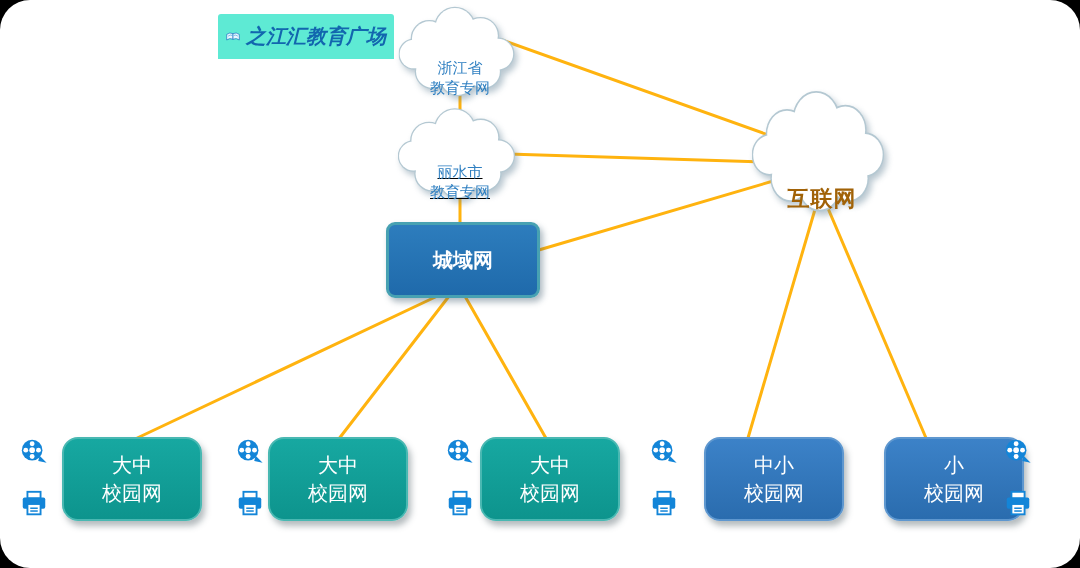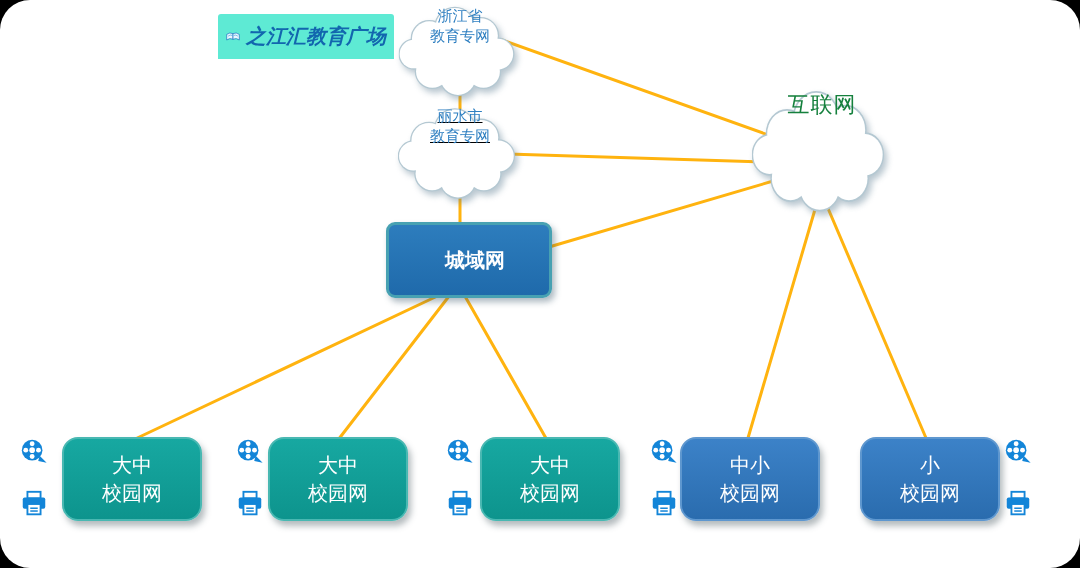--- a/index.html
+++ b/index.html
@@ -9,7 +9,7 @@
   .node{position:absolute;z-index:2;}
 
   
-  .cloud{display:flex;align-items:flex-start;justify-content:center;}
+  .cloud{display:flex;align-items:flex-end;justify-content:center;}
   .cloud-svg{position:absolute;left:0;top:0;width:100%;height:100%;
     filter:drop-shadow(3px 4px 3px rgba(100,130,150,0.45));}
   .cloud-label{position:relative;z-index:3;text-align:center;color:#2e7fc1;

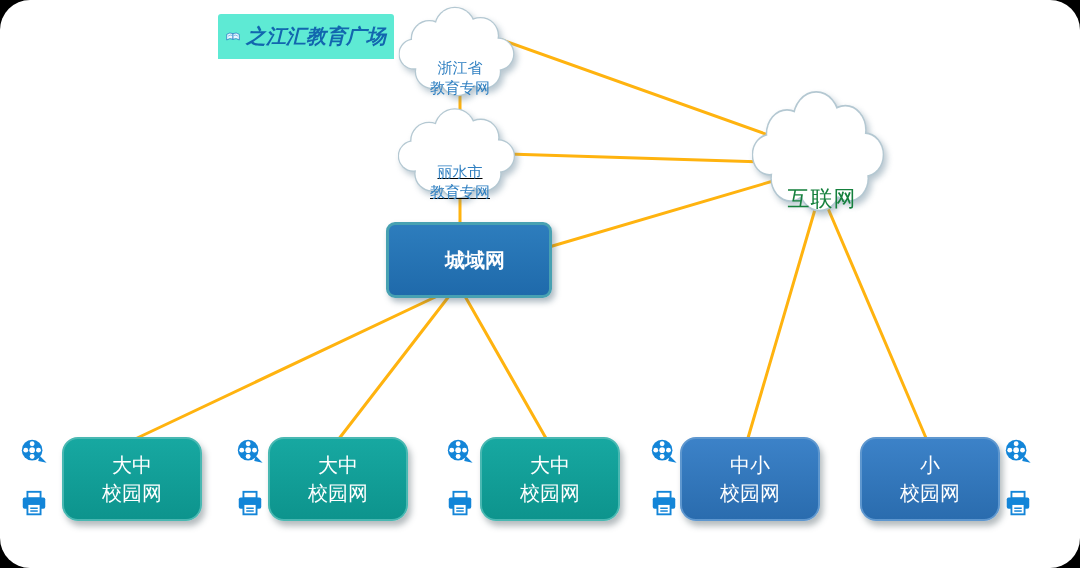--- a/index.html
+++ b/index.html
@@ -14,7 +14,7 @@
     filter:drop-shadow(3px 4px 3px rgba(100,130,150,0.45));}
   .cloud-label{position:relative;z-index:3;text-align:center;color:#2e7fc1;
     font-size:15px;line-height:1.35;font-weight:500;}
-  .internet-label{position:relative;z-index:3;color:#15803d;font-size:22px;font-weight:normal;letter-spacing:1px;}
+  .internet-label{position:relative;z-index:3;color:#a16207;font-size:22px;font-weight:bold;letter-spacing:1px;}
 
   
   .core-box{left:386px;top:222px;width:148px;height:70px;background:linear-gradient(180deg,#2d7dbd,#1f6aab);

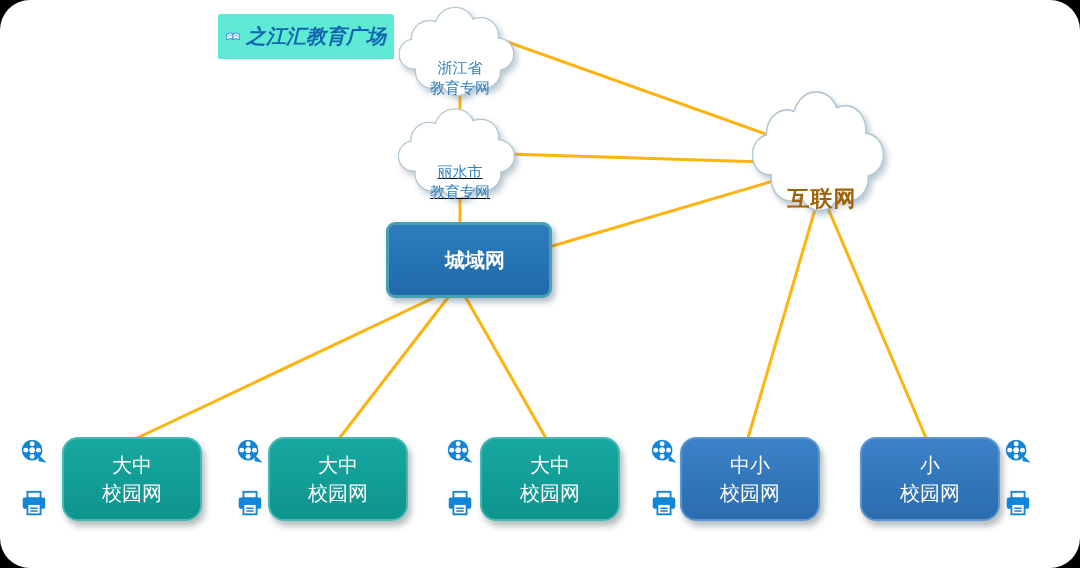--- a/index.html
+++ b/index.html
@@ -20,7 +20,7 @@
   .core-box{left:386px;top:222px;width:148px;height:70px;background:linear-gradient(180deg,#2d7dbd,#1f6aab);
     border:3px solid #47a1b2;border-radius:9px;box-shadow:3px 4px 6px rgba(50,80,100,.4);
     display:flex;flex-direction:column;align-items:center;justify-content:center;
-    color:#fff;font-size:20px;font-weight:600;line-height:1.35;text-align:center;padding-left:12px;}
+    color:#fff;font-size:20px;font-weight:600;line-height:1.35;text-align:center;}
 
   
   .campus-box{width:136px;height:80px;border-radius:16px;display:flex;flex-direction:column;

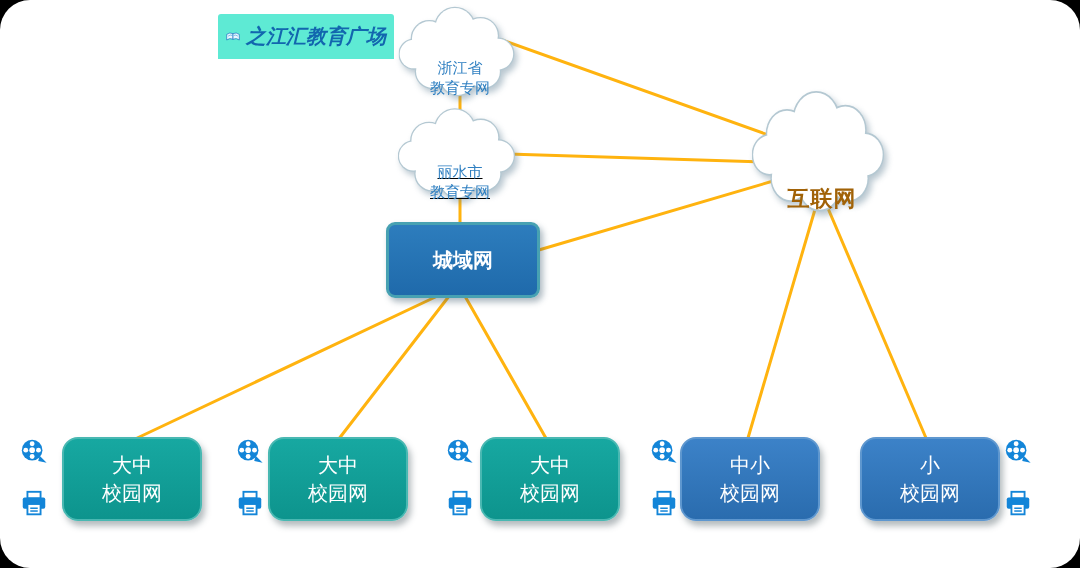--- a/index.html
+++ b/index.html
@@ -27,7 +27,7 @@
     align-items:center;justify-content:center;color:#fff;font-size:20px;font-weight:500;
     line-height:1.4;text-align:left;box-shadow:3px 5px 6px rgba(40,60,70,.35);}
   .campus-box.teal{background:linear-gradient(180deg,#17a8a1,#0d948d);border:2px solid #49b8b2;}
-  .campus-box.blue{background:linear-gradient(180deg,#3c82c8,#2a6cae);border:2px solid #5e97cf;}
+  .campus-box.blue{background:linear-gradient(180deg,#3c82c8,#2a6cae);border:2px solid #5e97cf;margin-left:24px;}
 
   
   .icon-col{position:absolute;z-index:2;width:36px;height:82px;display:flex;flex-direction:column;

